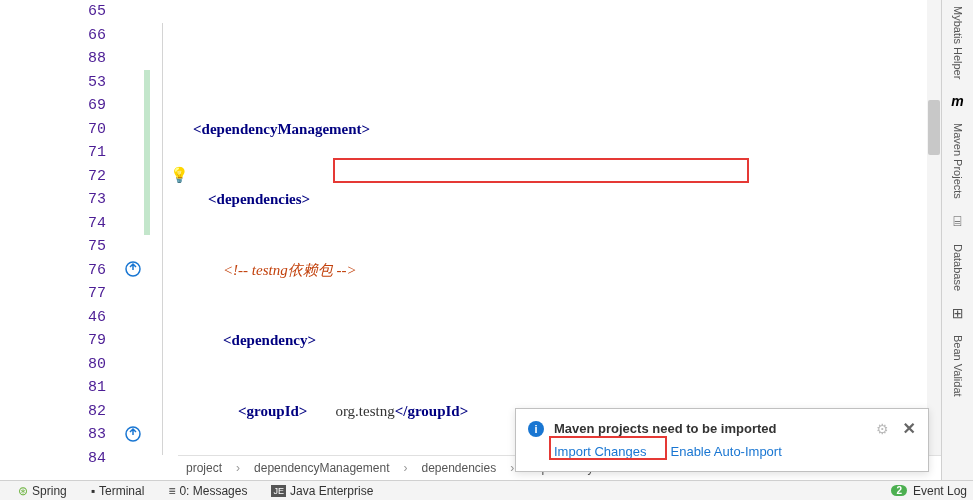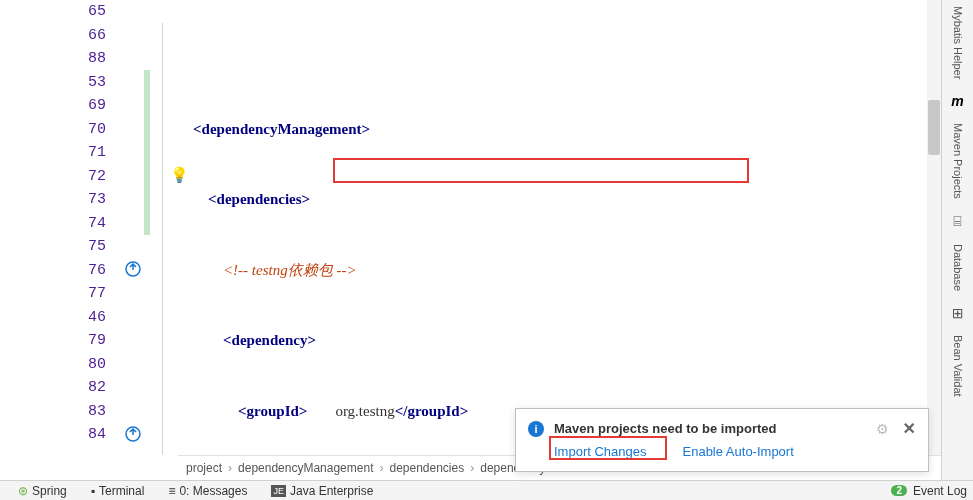--- a/index.html
+++ b/index.html
@@ -275,6 +275,7 @@
       <div class="line-num">46</div>
       <div class="line-num">79</div>
       <div class="line-num">80</div>
+      <div class="line-num">81</div>
       <div class="line-num">82</div>
       <div class="line-num">83</div>
       <div class="line-num">84</div>

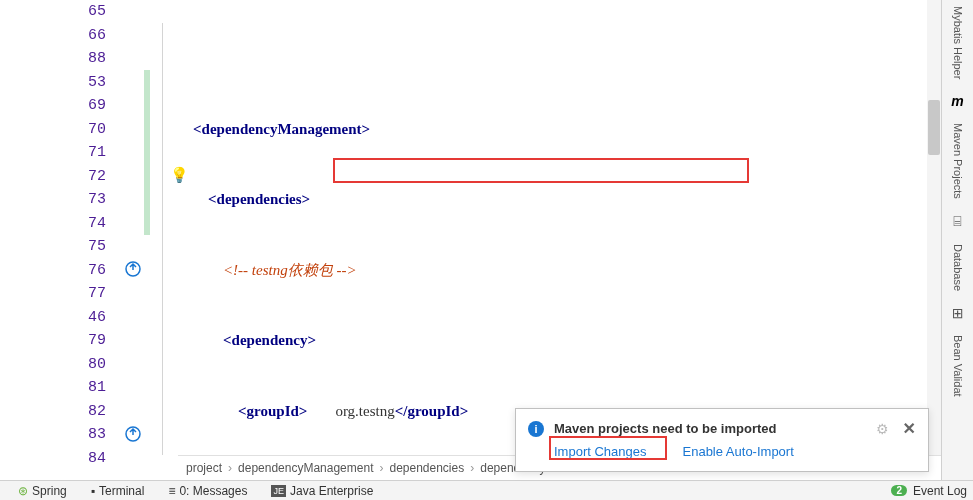--- a/index.html
+++ b/index.html
@@ -230,7 +230,7 @@
   margin-top: 6px;
   margin-left: 26px;
   display: flex;
-  gap: 36px;
+  gap: 24px;
 }
 .notif-link {
   color: #1976d2;

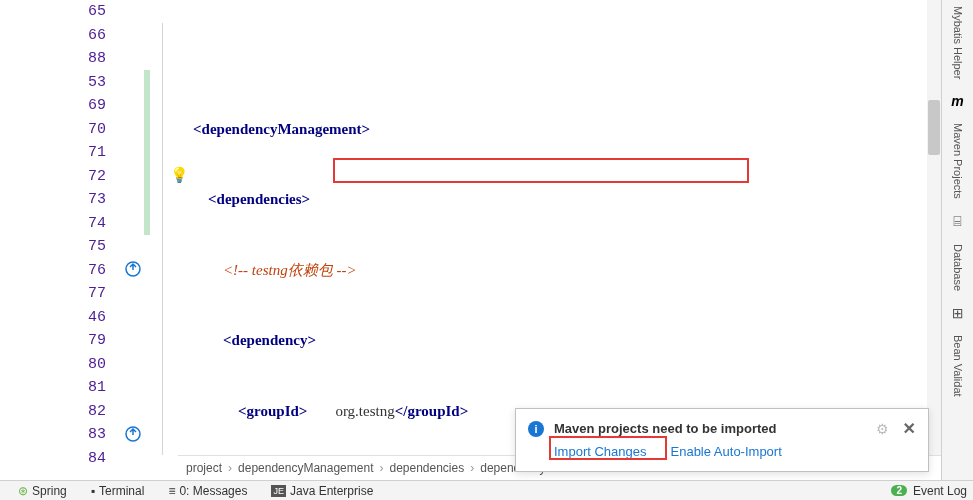--- a/index.html
+++ b/index.html
@@ -142,7 +142,7 @@
   height: 25px;
   display: flex;
   align-items: center;
-  gap: 6px;
+  gap: 14px;
   font-size: 12px;
   color: #555;
   border-top: 1px solid #e0e0e0;

